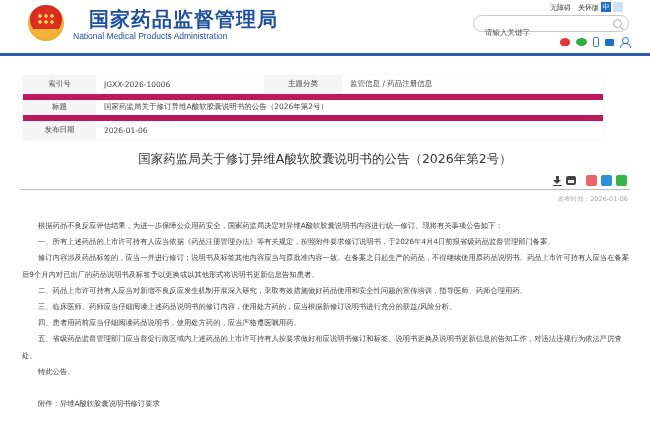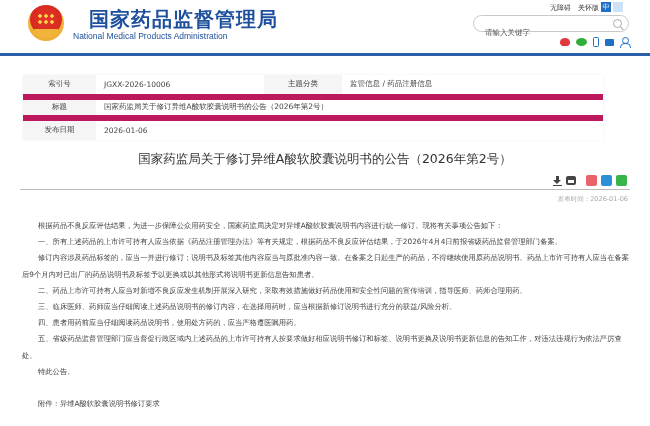--- a/index.html
+++ b/index.html
@@ -143,7 +143,7 @@
 
 <div class="content">
   <p class="ind">根据药品不良反应评估结果，为进一步保障公众用药安全，国家药监局决定对异维A酸软胶囊说明书内容进行统一修订。现将有关事项公告如下：</p>
-  <p class="ind">一、所有上述药品的上市许可持有人应当依据《药品注册管理办法》等有关规定，根据药品不良反应评估结果，于2026年4月4日前报省级药品监督管理部门备案。</p>
+  <p class="ind">一、所有上述药品的上市许可持有人应当依据《药品注册管理办法》等有关规定，按照附件要求修订说明书，于2026年4月4日前报省级药品监督管理部门备案。</p>
   <p class="ind">修订内容涉及药品标签的，应当一并进行修订；说明书及标签其他内容应当与原批准内容一致。在备案之日起生产的药品，不得继续使用原药品说明书。药品上市许可持有人应当在备案后9个月内对已出厂的药品说明书及标签予以更换或以其他形式将说明书更新信息告知患者。</p>
   <p class="ind">二、药品上市许可持有人应当对新增不良反应发生机制开展深入研究，采取有效措施做好药品使用和安全性问题的宣传培训，指导医师、药师合理用药。</p>
   <p class="ind">三、临床医师、药师应当仔细阅读上述药品说明书的修订内容，在选择用药时，应当根据新修订说明书进行充分的获益/风险分析。</p>

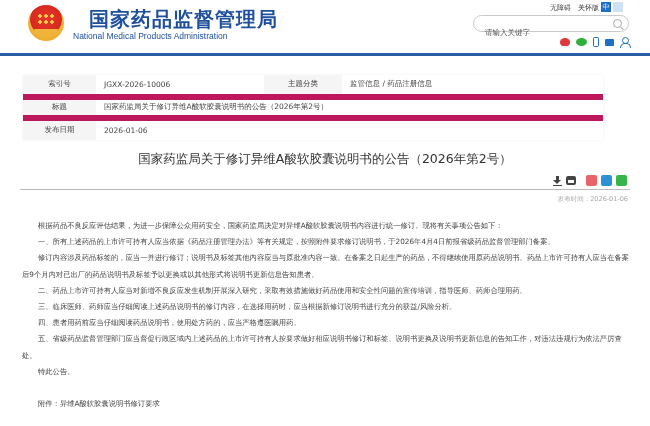--- a/index.html
+++ b/index.html
@@ -146,7 +146,7 @@
   <p class="ind">一、所有上述药品的上市许可持有人应当依据《药品注册管理办法》等有关规定，按照附件要求修订说明书，于2026年4月4日前报省级药品监督管理部门备案。</p>
   <p class="ind">修订内容涉及药品标签的，应当一并进行修订；说明书及标签其他内容应当与原批准内容一致。在备案之日起生产的药品，不得继续使用原药品说明书。药品上市许可持有人应当在备案后9个月内对已出厂的药品说明书及标签予以更换或以其他形式将说明书更新信息告知患者。</p>
   <p class="ind">二、药品上市许可持有人应当对新增不良反应发生机制开展深入研究，采取有效措施做好药品使用和安全性问题的宣传培训，指导医师、药师合理用药。</p>
-  <p class="ind">三、临床医师、药师应当仔细阅读上述药品说明书的修订内容，在选择用药时，应当根据新修订说明书进行充分的获益/风险分析。</p>
+  <p class="ind">三、临床医师、药师应当仔细阅读上述药品说明书的修订内容，使用处方药的，应当根据新修订说明书进行充分的获益/风险分析。</p>
   <p class="ind">四、患者用药前应当仔细阅读药品说明书，使用处方药的，应当严格遵医嘱用药。</p>
   <p class="ind">五、省级药品监督管理部门应当督促行政区域内上述药品的上市许可持有人按要求做好相应说明书修订和标签、说明书更换及说明书更新信息的告知工作，对违法违规行为依法严厉查处。</p>
   <p class="ind">特此公告。</p>

